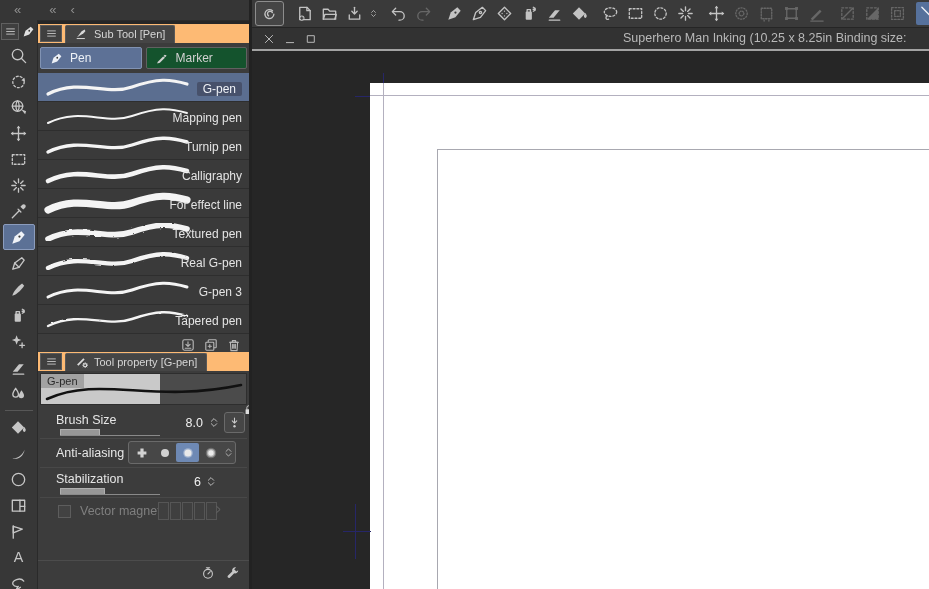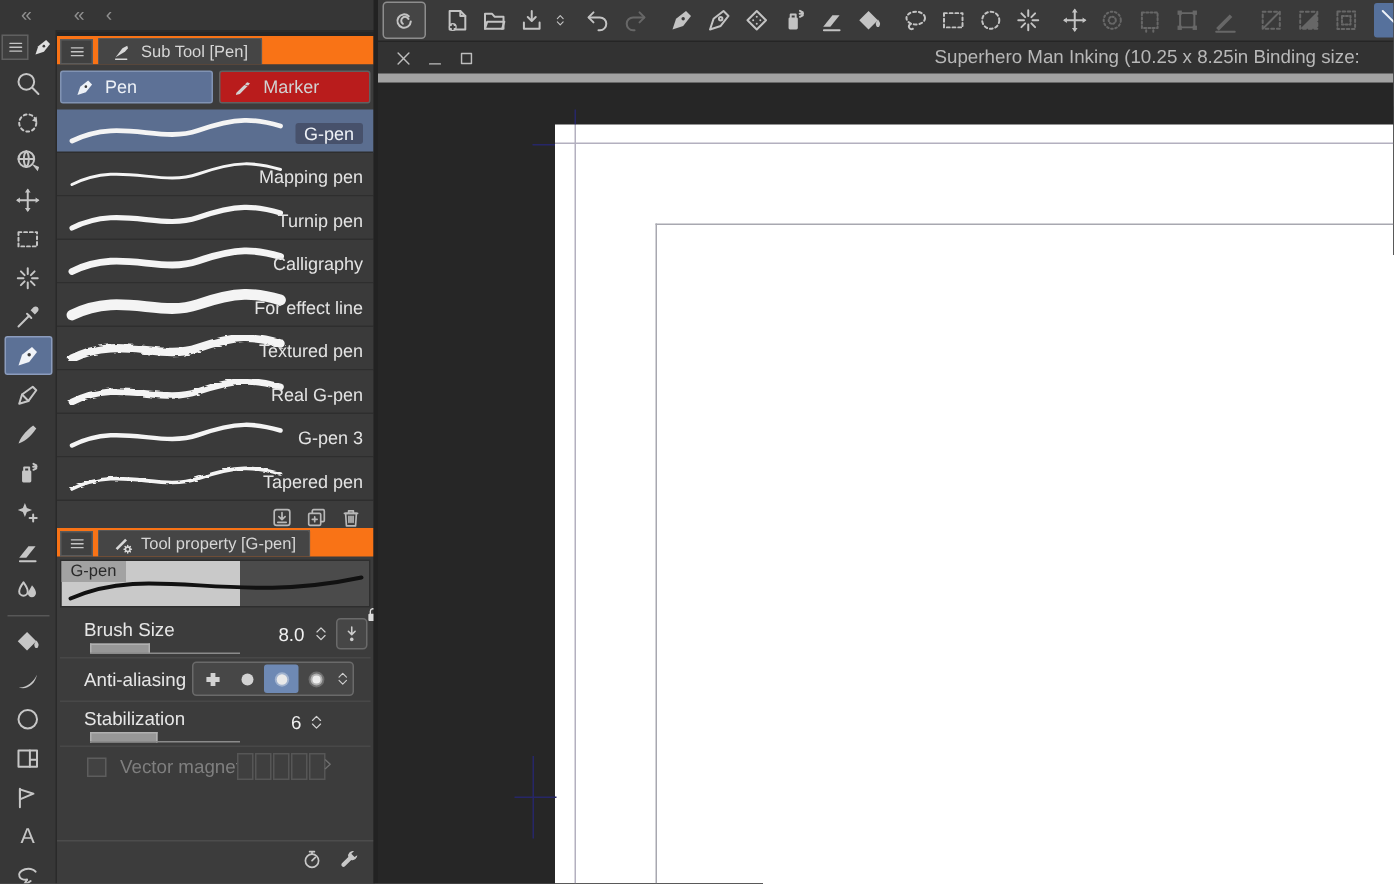--- a/index.html
+++ b/index.html
@@ -29,7 +29,7 @@
   .panel{position:absolute;left:38px;width:211px;background:#3c3c3c;border-right:1px solid #2a2a2a;}
   .subtool{top:24px;height:328px;}
   .toolprop{top:352px;bottom:0;}
-  .p-header{height:19px;background:#f97316;display:flex;align-items:flex-end;gap:3px;padding:0 2px;}
+  .p-header{height:19px;background:#fdba74;display:flex;align-items:center;gap:3px;padding:0 2px;}
   .h-menu{width:20px;height:15px;border:1px solid #5a5a5a;background:#404040;display:flex;align-items:center;justify-content:center;color:#c5c5c5;margin-bottom:0px}
   .h-menu svg{width:13px;height:13px}
   .p-tab{height:17px;background:#454545;border:1px solid #585858;border-bottom:none;border-radius:2px 2px 0 0;

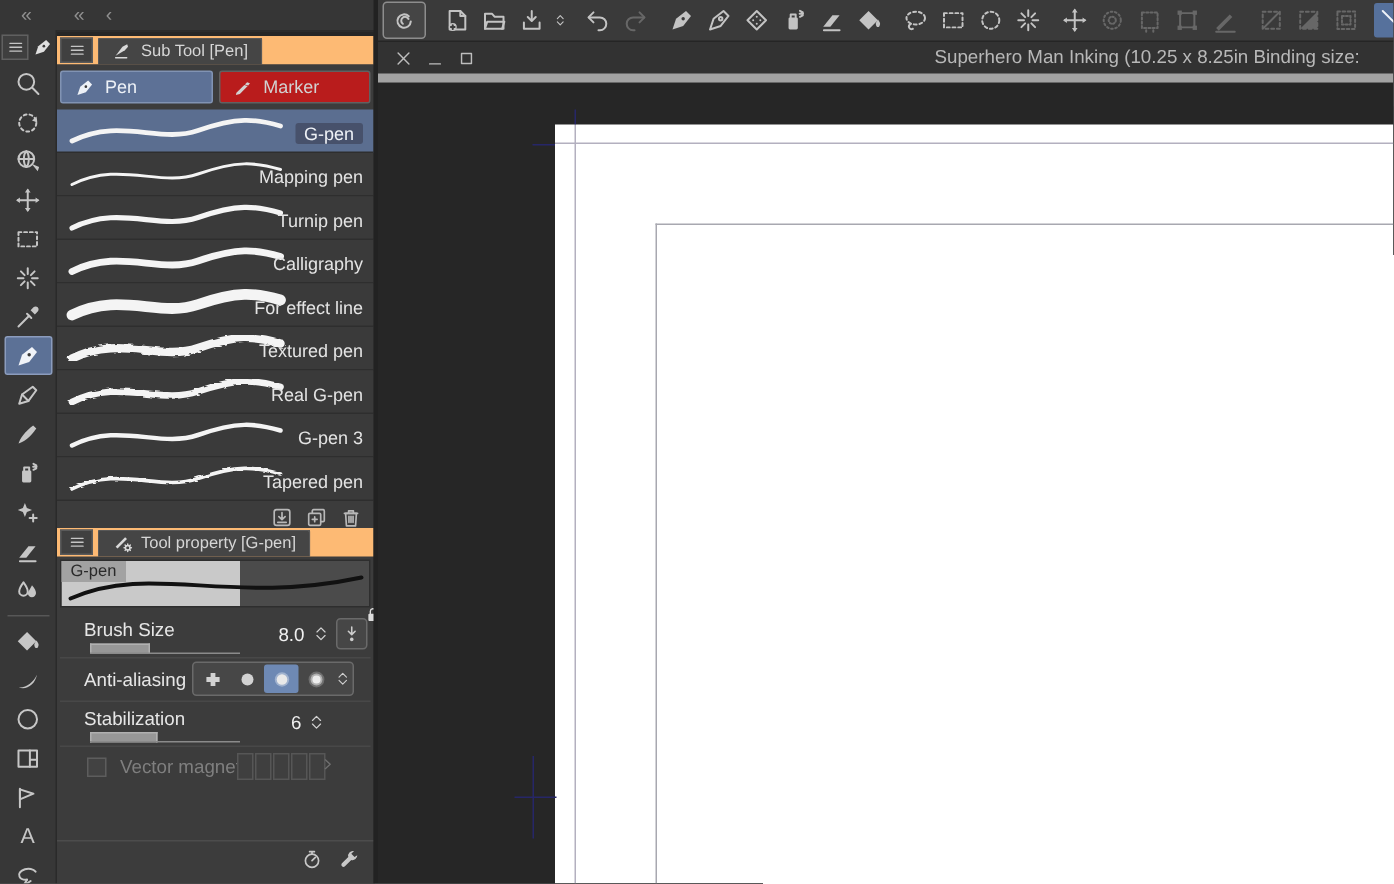--- a/index.html
+++ b/index.html
@@ -101,7 +101,7 @@
   .tb-btn.act{background:#56719c;color:#eef2f8}
   .tb-btn.narrow{width:13px}
   .tb-btn.narrow svg{width:11px;height:15px}
-  .titlebar{height:21px;background:#323232;position:relative;border-bottom:6px solid #a3a3a3;text-align:right;}
+  .titlebar{height:21px;background:#323232;position:relative;border-bottom:2px solid #a3a3a3;text-align:right;}
   .win-ctrls{position:absolute;left:11px;top:0;height:21px;display:flex;align-items:center;gap:9px;color:#bdbdbd}
   .win-ctrls .ic svg{width:12px;height:12px}
   .doc-title{position:absolute;left:371px;top:3px;font-size:12.5px;color:#b8b8b8;white-space:nowrap;}

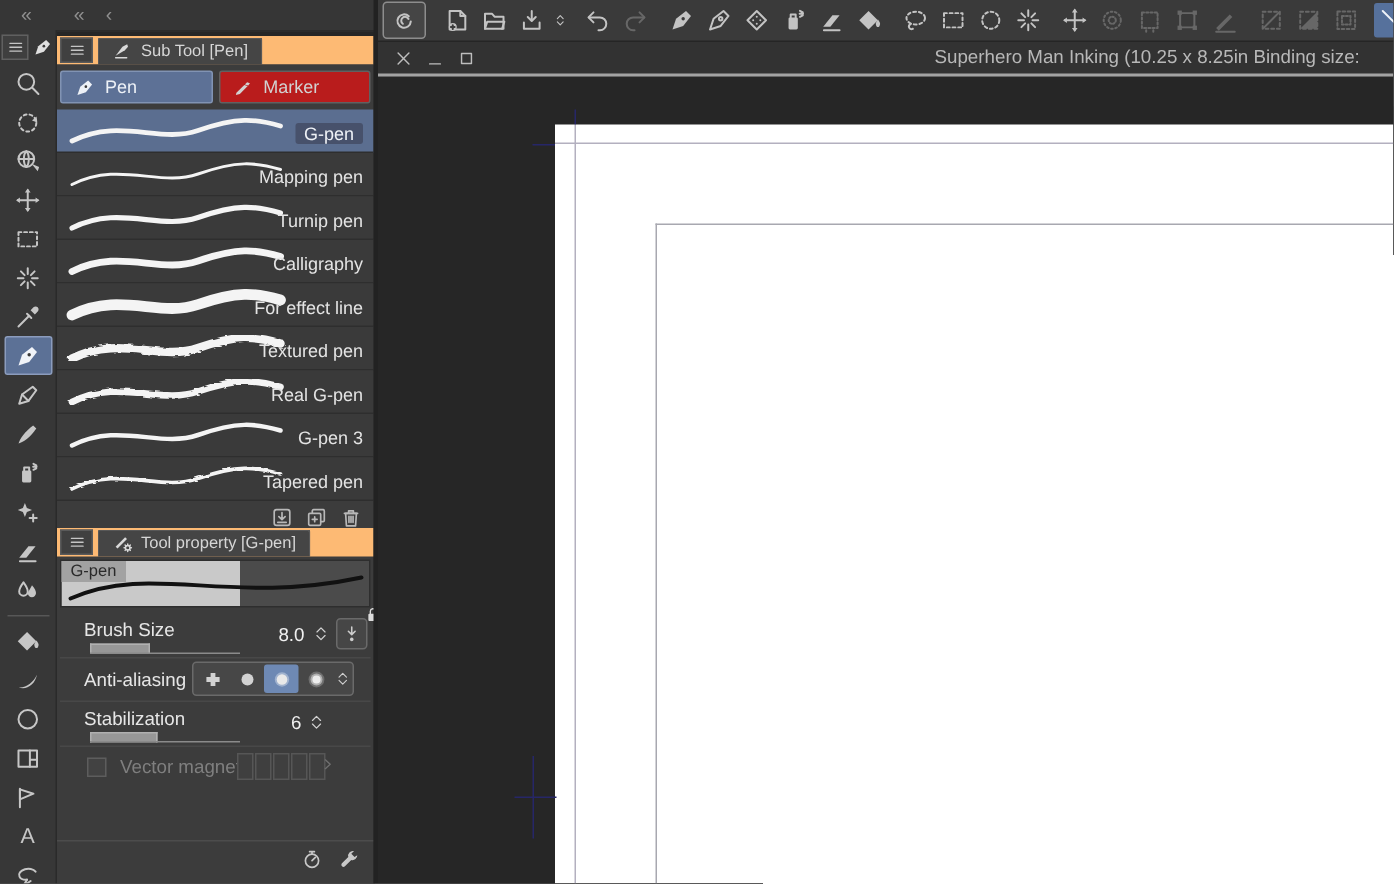--- a/index.html
+++ b/index.html
@@ -39,7 +39,7 @@
   .tool-tabs{display:flex;gap:4px;padding:4px 2px 4px 2px;background:#3c3c3c;}
   .t-tab{flex:1;height:20px;border:1px solid #8193b3;background:#5d7196;border-radius:2px;
          display:flex;align-items:center;gap:6px;padding:0 8px;font-size:12px;color:#edf1f7;}
-  .t-tab.inactive{background:#b91c1c;border-color:#616161;color:#d2d2d2}
+  .t-tab.inactive{background:#14532d;border-color:#616161;color:#d2d2d2}
   .t-tab svg{width:15px;height:15px}
   
   .pen-row{height:28px;background:#3a3a3a;border-bottom:1px solid #2e2e2e;position:relative;}

